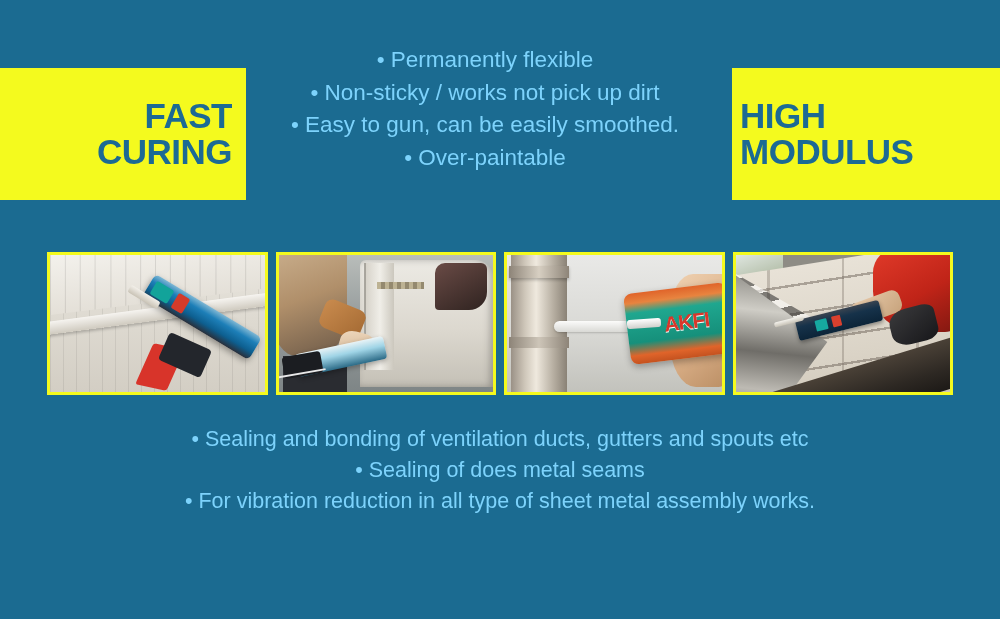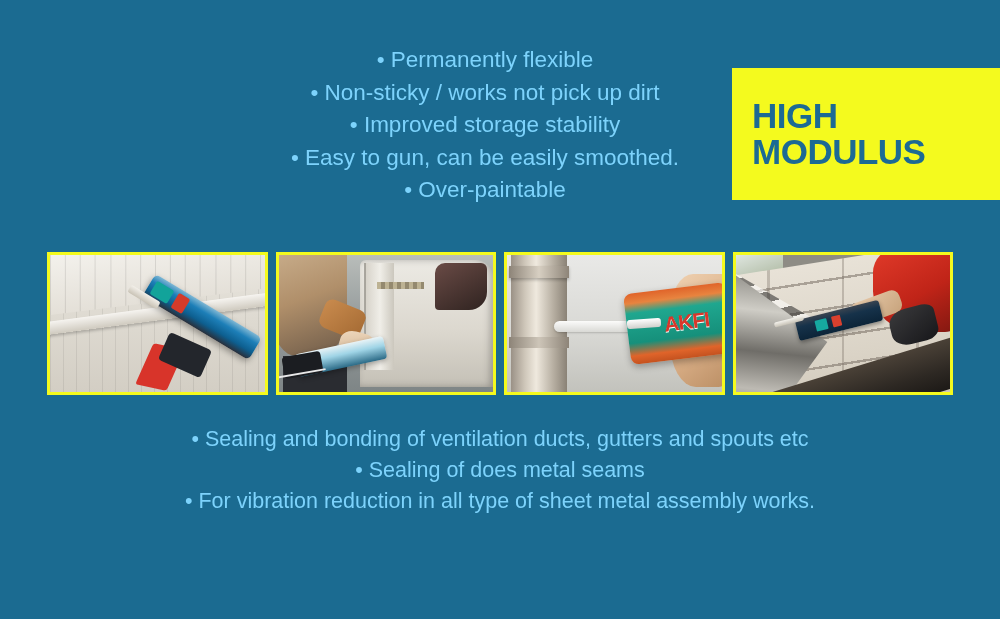--- a/index.html
+++ b/index.html
@@ -355,6 +355,10 @@
 
 <div id="poster">
 
+  <div class="badge badge-left">
+    <div class="badge-text">FAST
+CURING</div>
+  </div>
 
   <div class="badge badge-right">
     <div class="badge-text">HIGH

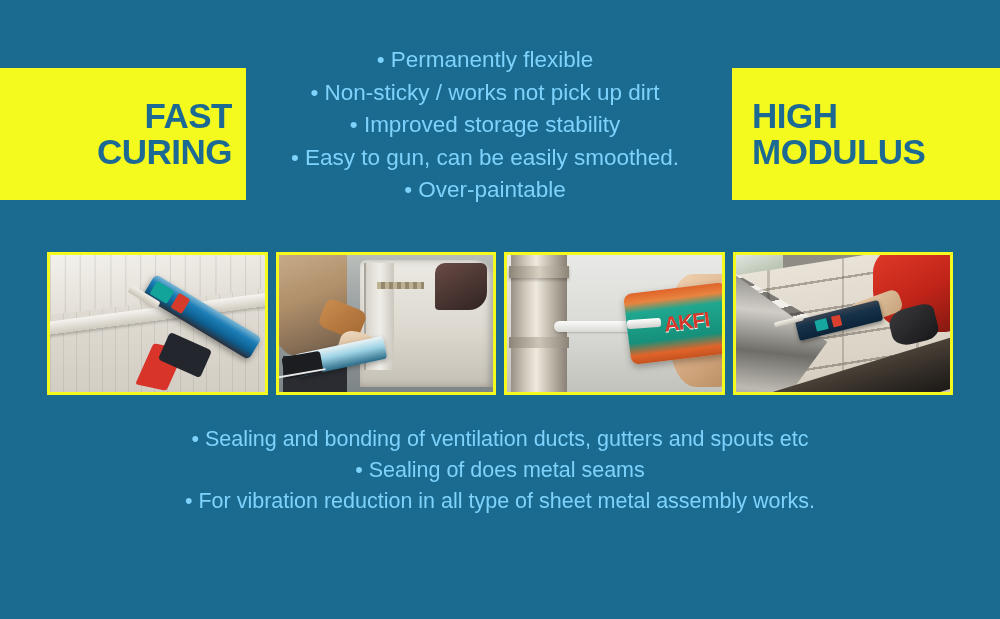--- a/index.html
+++ b/index.html
@@ -368,7 +368,6 @@
   <ul class="bullet-list" id="top-list">
     <li>• Permanently flexible</li>
     <li>• Non-sticky / works not pick up dirt</li>
-    <li>• Improved storage stability</li>
     <li>• Easy to gun, can be easily smoothed.</li>
     <li>• Over-paintable</li>
   </ul>

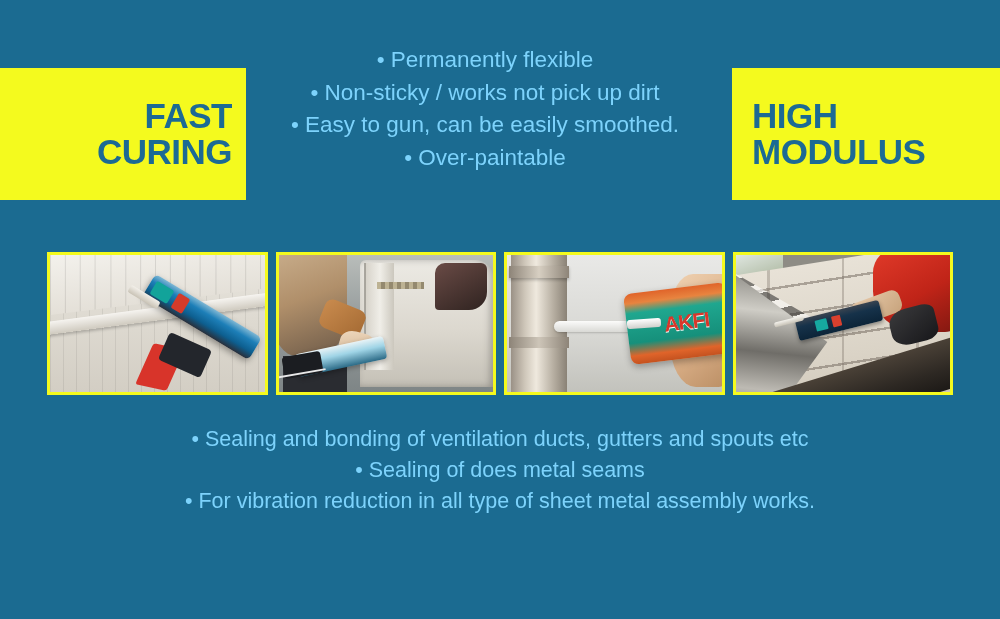--- a/index.html
+++ b/index.html
@@ -40,7 +40,7 @@
     width: 268px;
     height: 132px;
     justify-content: flex-start;
-    padding-left: 20px;
+    padding-left: 8px;
   }
   .badge-text {
     color: #1c6a94;

